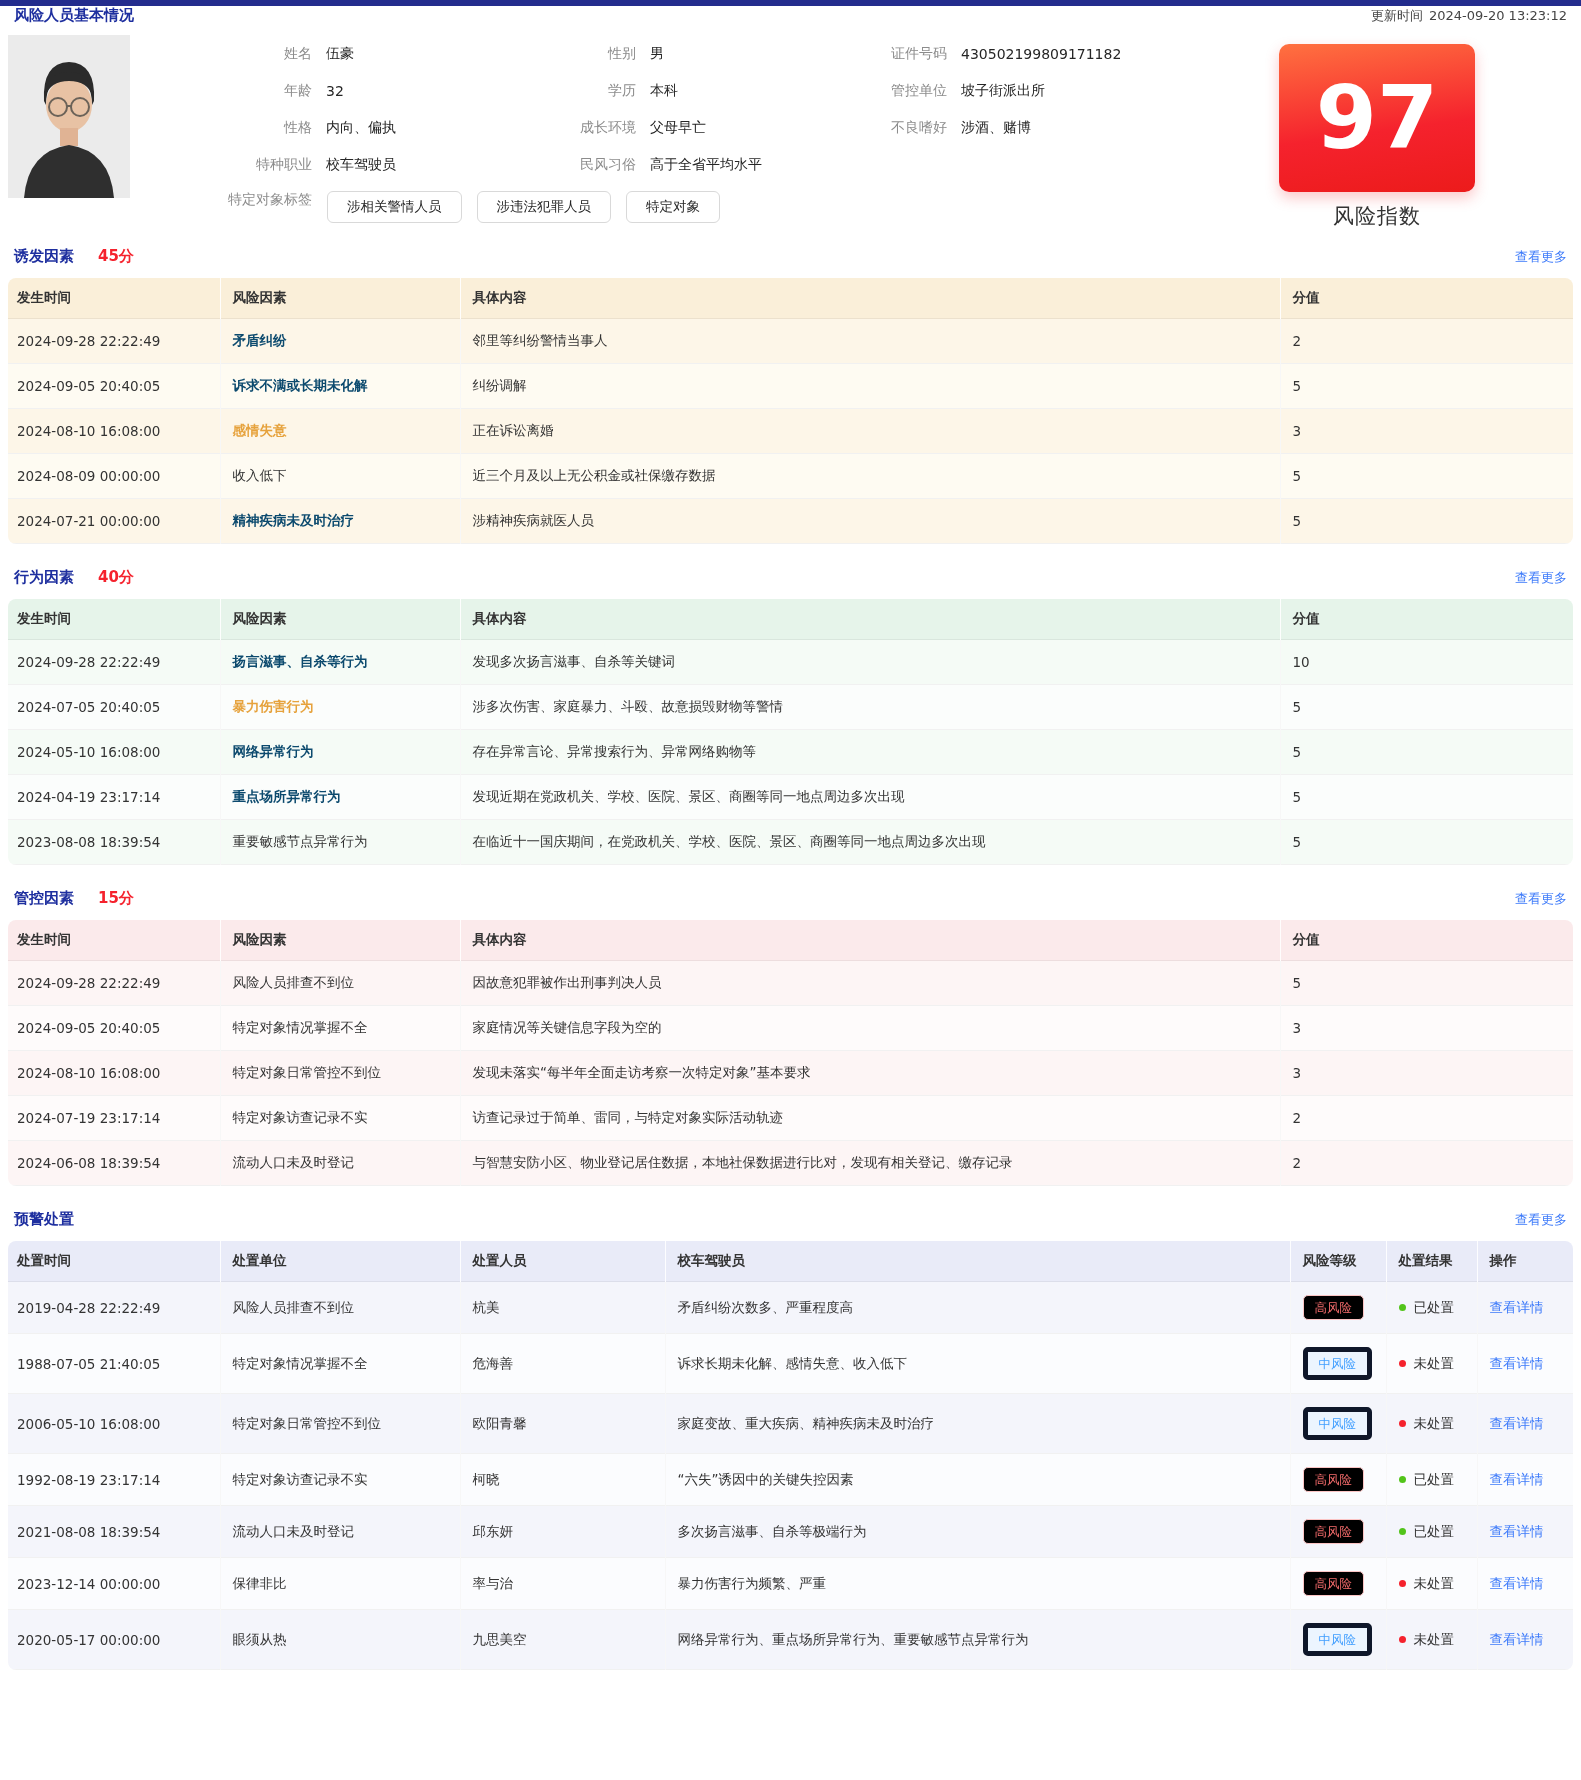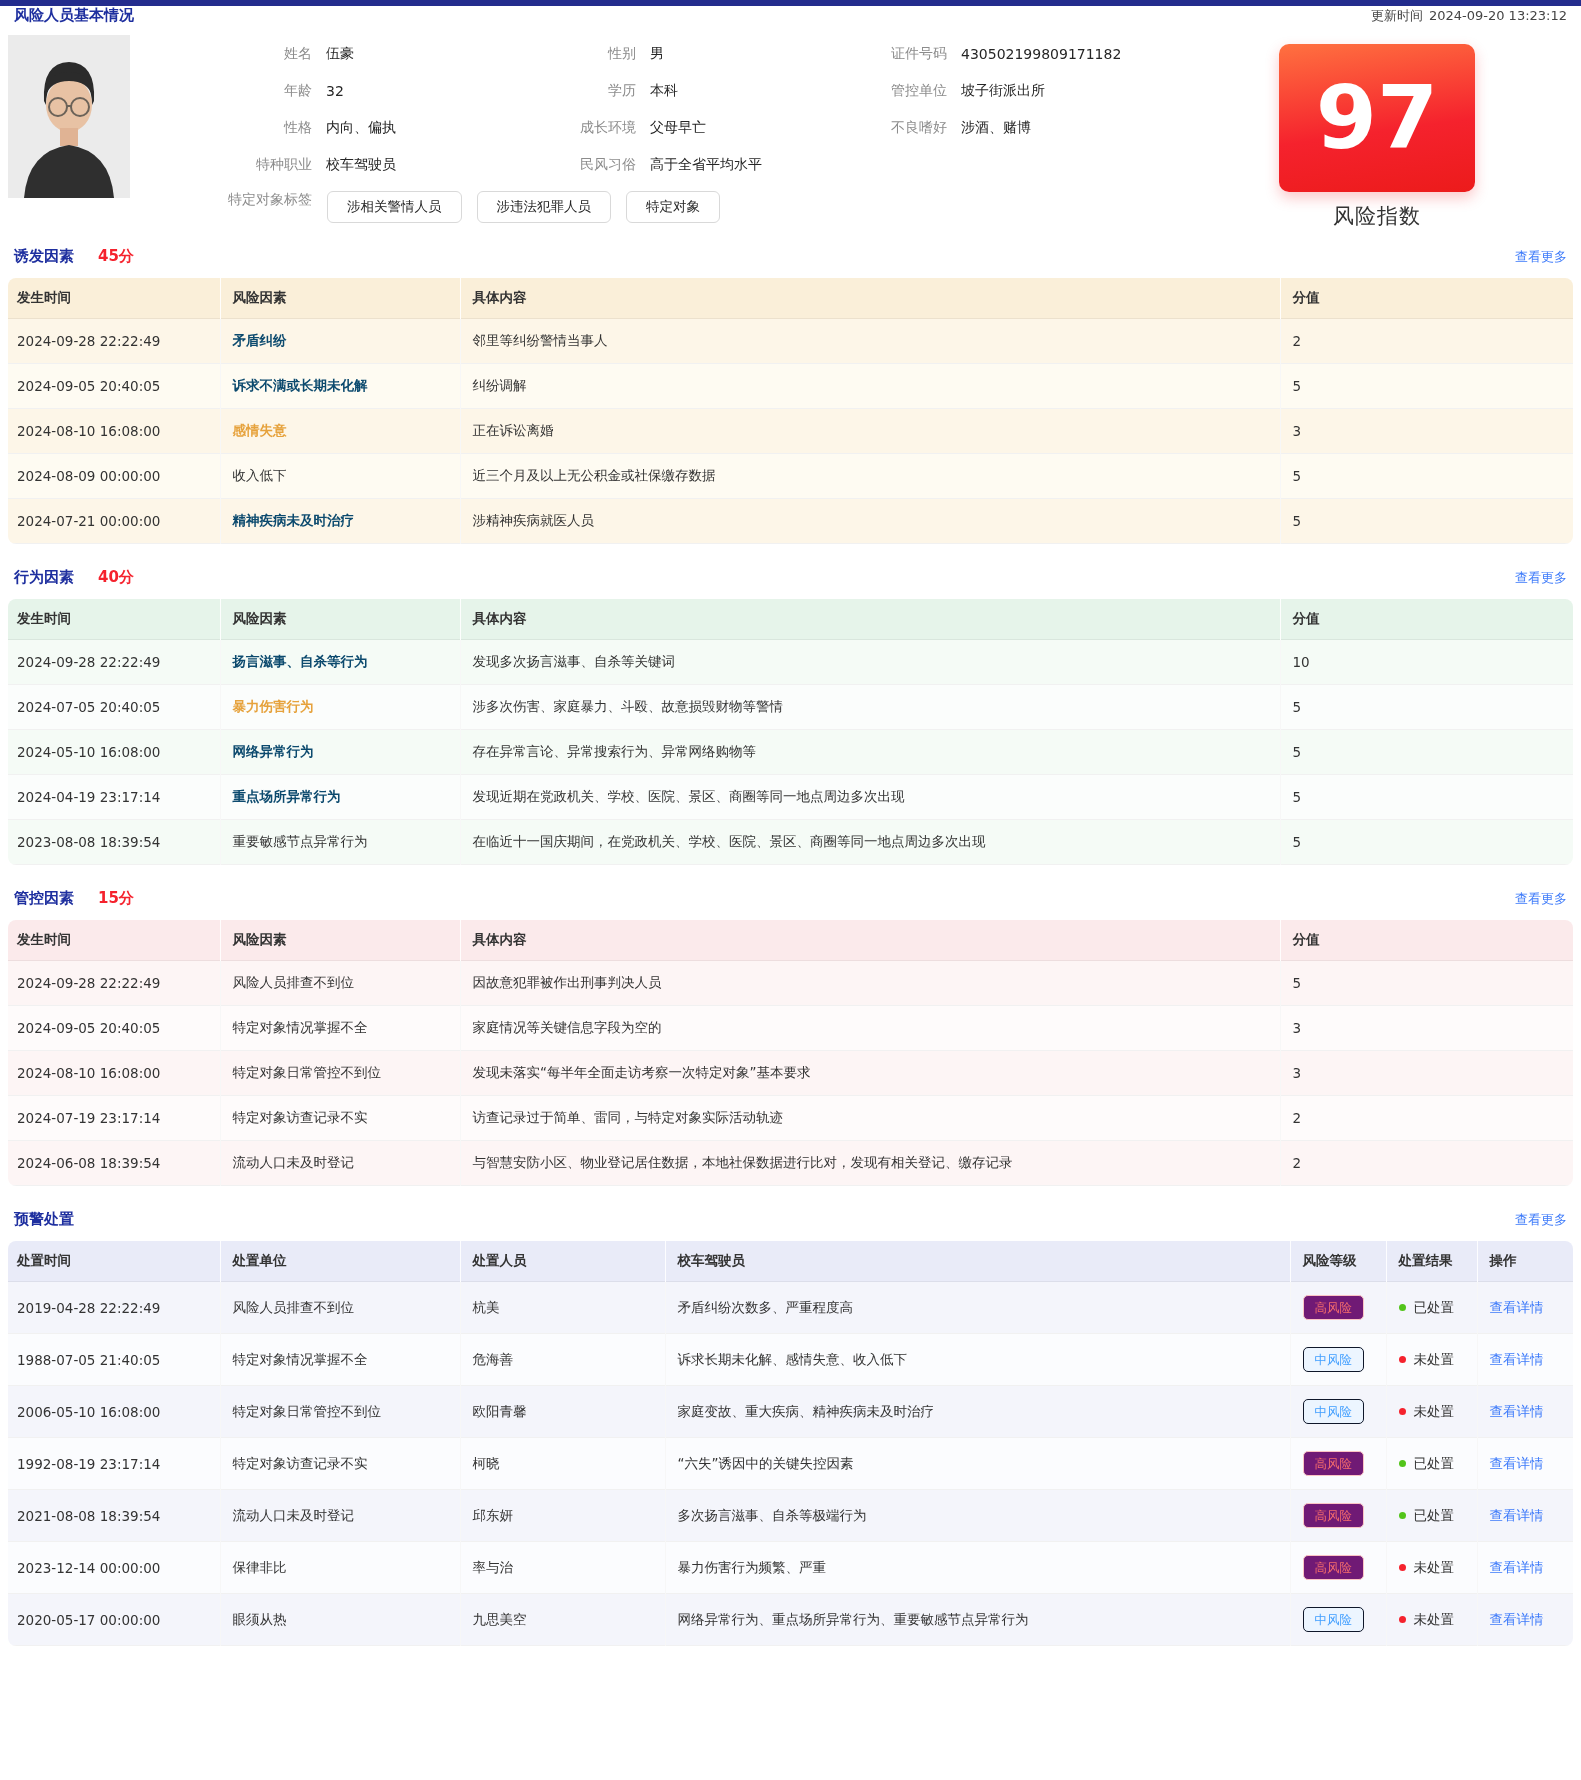--- a/index.html
+++ b/index.html
@@ -70,7 +70,7 @@
   .fc-default{color:#333;}
   
   .badge{display:inline-block;padding:4px 11px;border-radius:5px;font-size:12.5px;line-height:1.2;}
-  .badge.high{color:#F56C6C;background:#701a75;border:1px solid #FBC4C4;}
+  .badge.high{color:#F56C6C;background:#000000;border:1px solid #FBC4C4;}
   .badge.medium{color:#409EFF;background:#ECF5FF;border:1px solid #0f172a;}
   .dot{display:inline-block;width:7px;height:7px;border-radius:50%;margin-right:8px;vertical-align:1px;}
   .dot.done{background:#52C41A;}

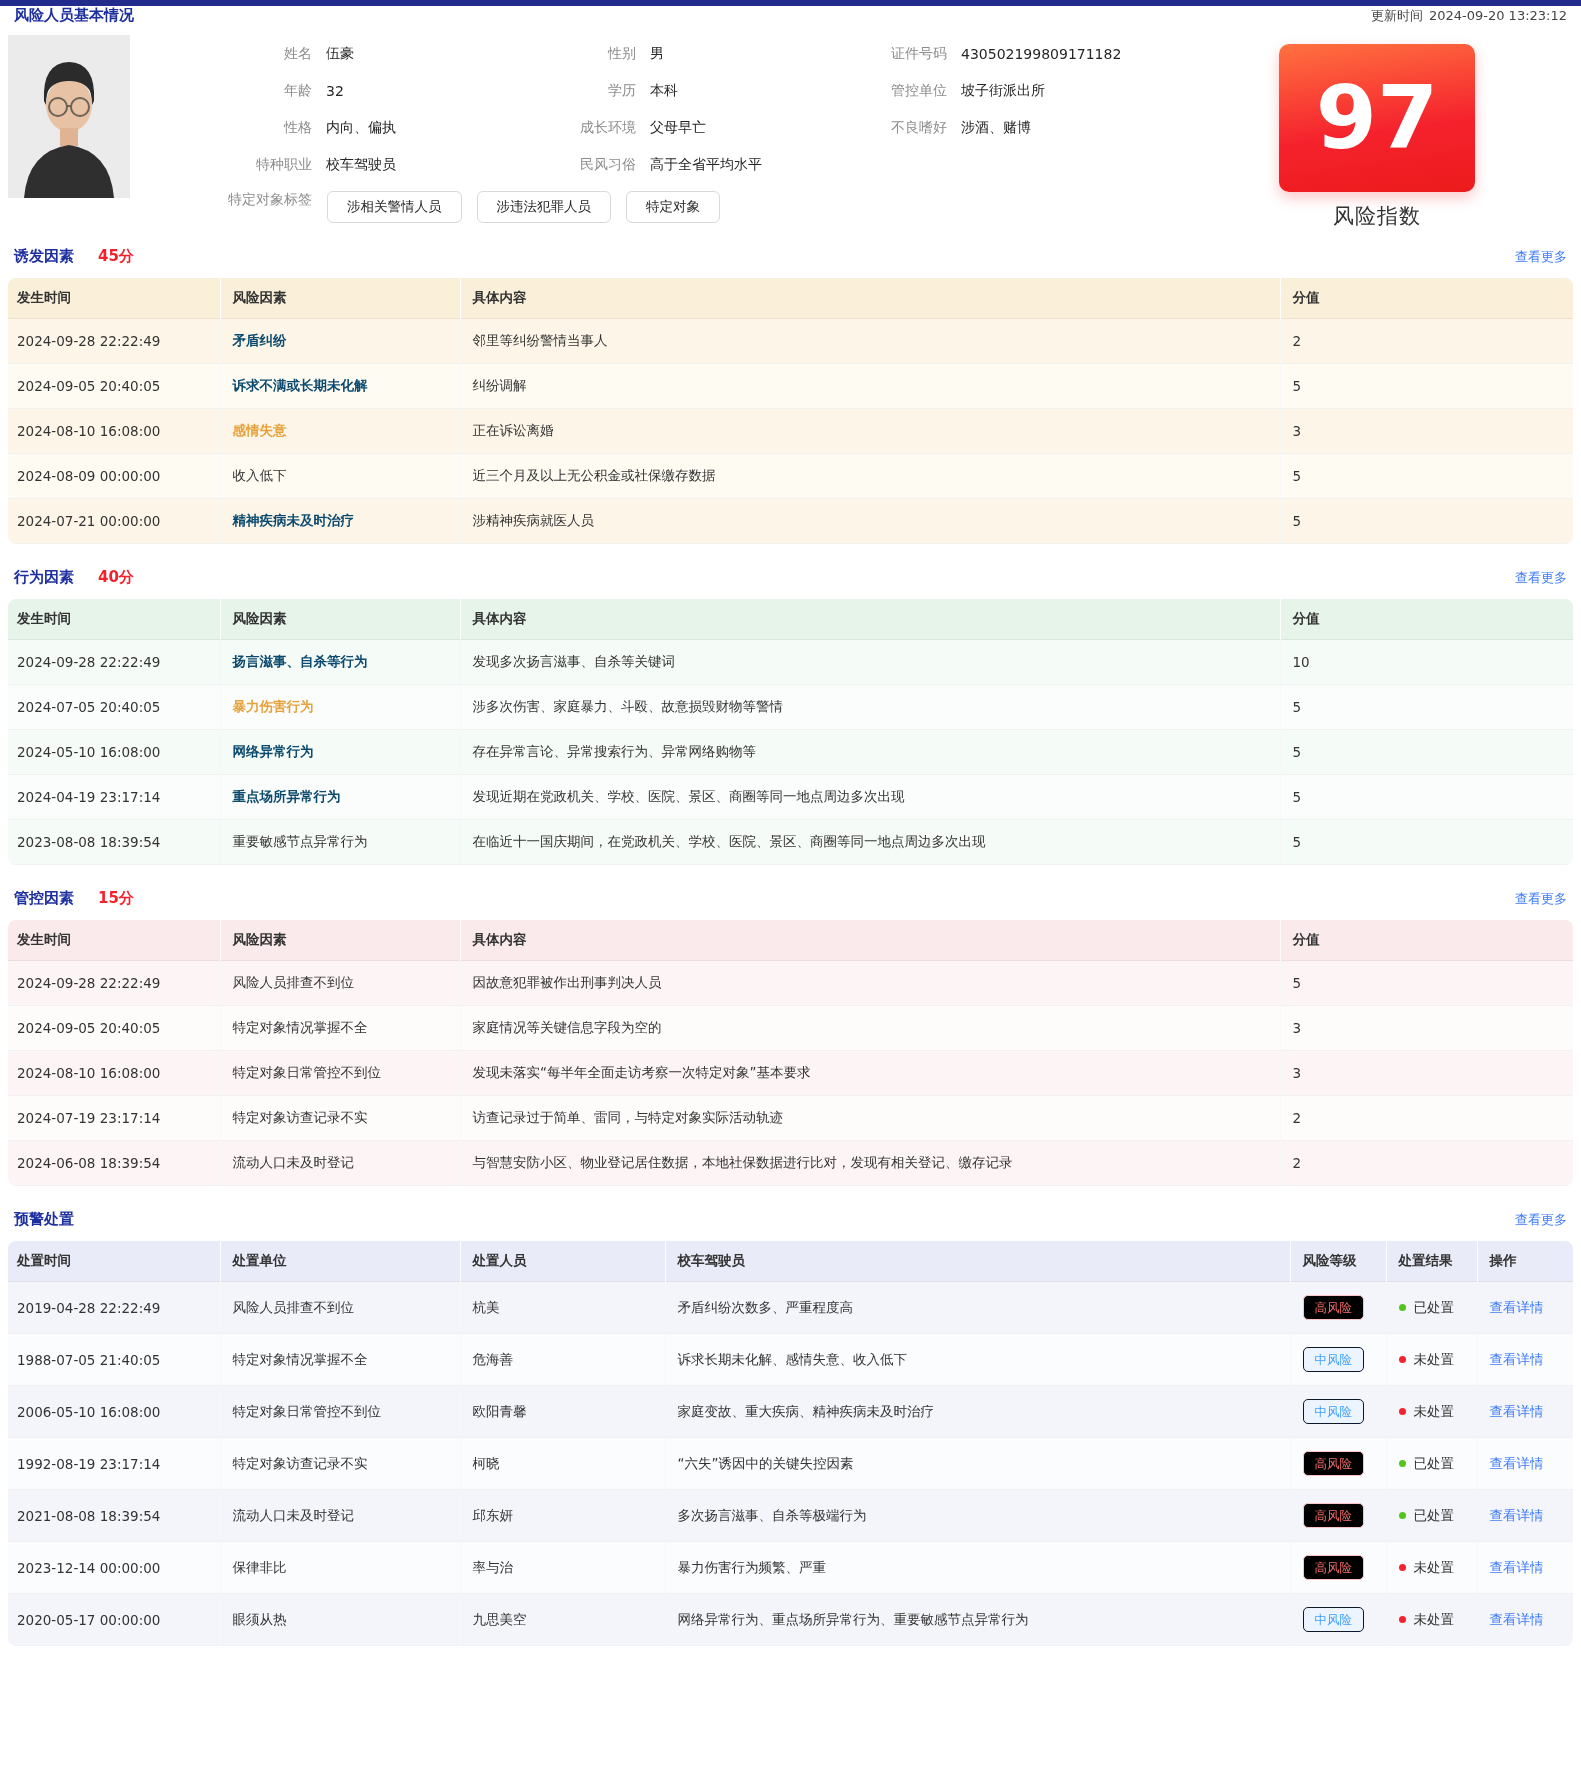--- a/index.html
+++ b/index.html
@@ -71,7 +71,7 @@
   
   .badge{display:inline-block;padding:4px 11px;border-radius:5px;font-size:12.5px;line-height:1.2;}
   .badge.high{color:#F56C6C;background:#000000;border:1px solid #FBC4C4;}
-  .badge.medium{color:#409EFF;background:#ECF5FF;border:1px solid #0f172a;}
+  .badge.medium{color:#409EFF;background:#ECF5FF;border:5px solid #0f172a;}
   .dot{display:inline-block;width:7px;height:7px;border-radius:50%;margin-right:8px;vertical-align:1px;}
   .dot.done{background:#52C41A;}
   .dot.pending{background:#F5222D;}

